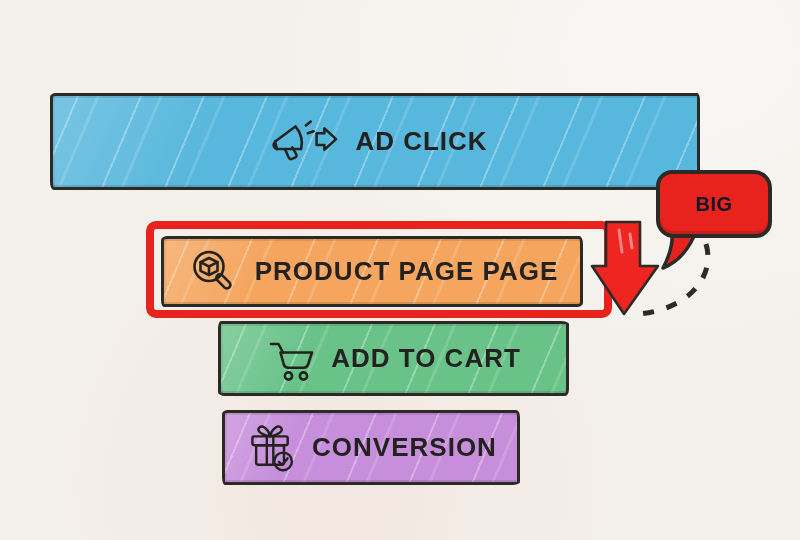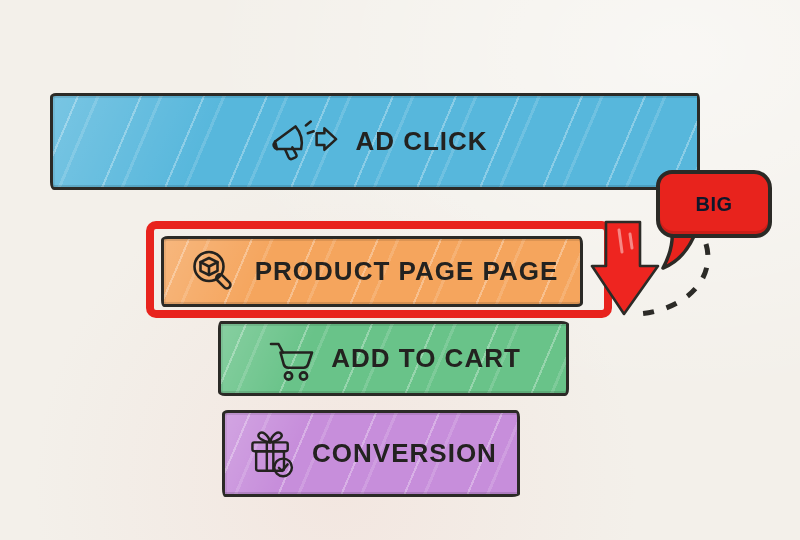--- a/index.html
+++ b/index.html
@@ -30,7 +30,7 @@
   .bar-2{left:98px;top:143px;width:546px;height:74px;border-radius:4px 7px 3px 8px / 7px 4px 8px 3px;}
   .bar-3{left:161px;top:236px;width:422px;height:71px;border-radius:7px 4px 6px 3px / 4px 8px 4px 7px;}
   .bar-4{left:197px;top:321px;width:351px;height:75px;border-radius:3px 8px 4px 7px / 8px 3px 7px 4px;margin-left:21px;}
-  .bar-5{left:222px;top:410px;width:298px;height:87px;border-radius:6px 4px 8px 3px / 4px 7px 3px 8px;}
+  .bar-5{left:222px;top:410px;width:298px;height:75px;border-radius:6px 4px 8px 3px / 4px 7px 3px 8px;}
   .bar .label{
     font-size:26px;font-weight:700;letter-spacing:1px;
     color:#232220;white-space:nowrap;

